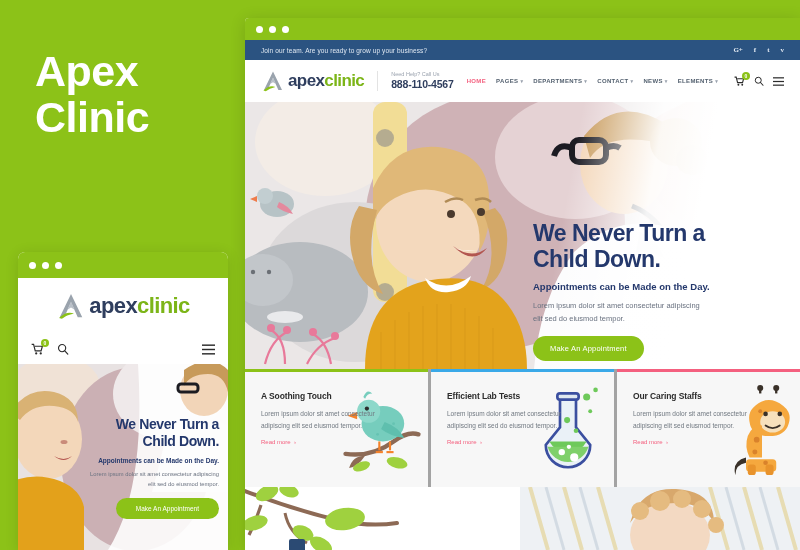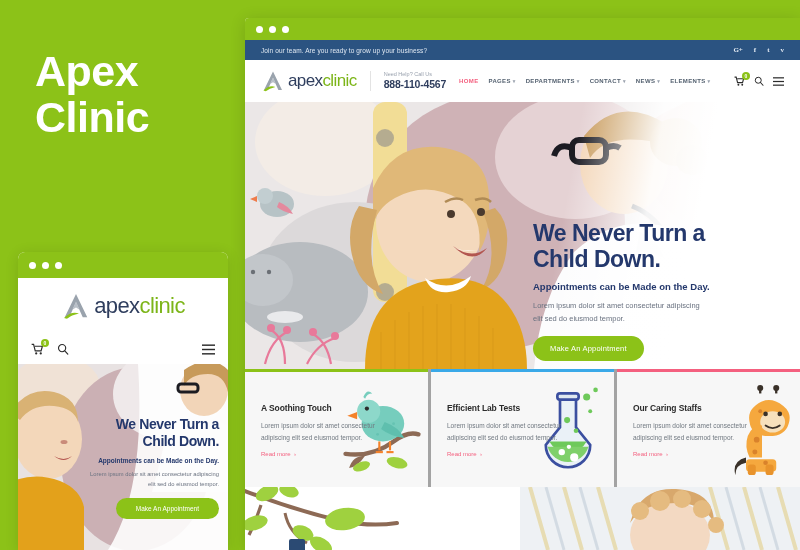--- a/index.html
+++ b/index.html
@@ -43,7 +43,7 @@
   
   .logo { display:flex; align-items:center; gap:3px; position:relative; }
   .logo-mark { position:relative; width:30px; height:28px; }
-  .logo-text { font-size:22px; font-weight:normal; letter-spacing:-0.6px; }
+  .logo-text { font-size:22px; font-weight:bold; letter-spacing:-0.6px; }
   .logo-apex { color:#2f3e5e; }
   .logo-clinic { color:#7cb518; }
 

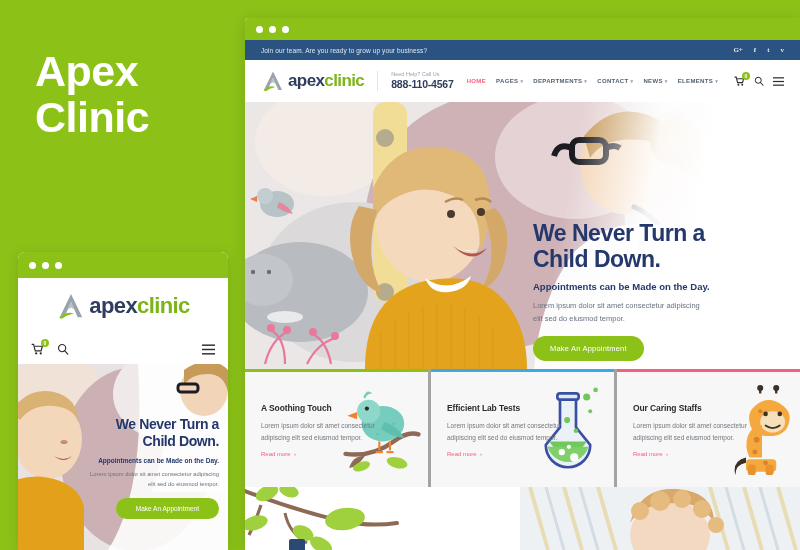--- a/index.html
+++ b/index.html
@@ -106,7 +106,7 @@
 
   
   .cards { display:flex; height:118px; background:#fff; }
-  .card { flex:1; background:#f7f7f7; position:relative; padding:34px 16px 0 16px; overflow:hidden; }
+  .card { flex:1; background:#f7f7f7; position:relative; padding:22px 16px 0 16px; overflow:hidden; }
   .card + .card { border-left:3px solid #a3a3a3; }
   .card-top { position:absolute; left:0; top:0; right:0; height:3px; }
   .card-title { font-size:8.5px; font-weight:bold; color:#2c2c2c; letter-spacing:-0.1px; position:relative; z-index:3; }

